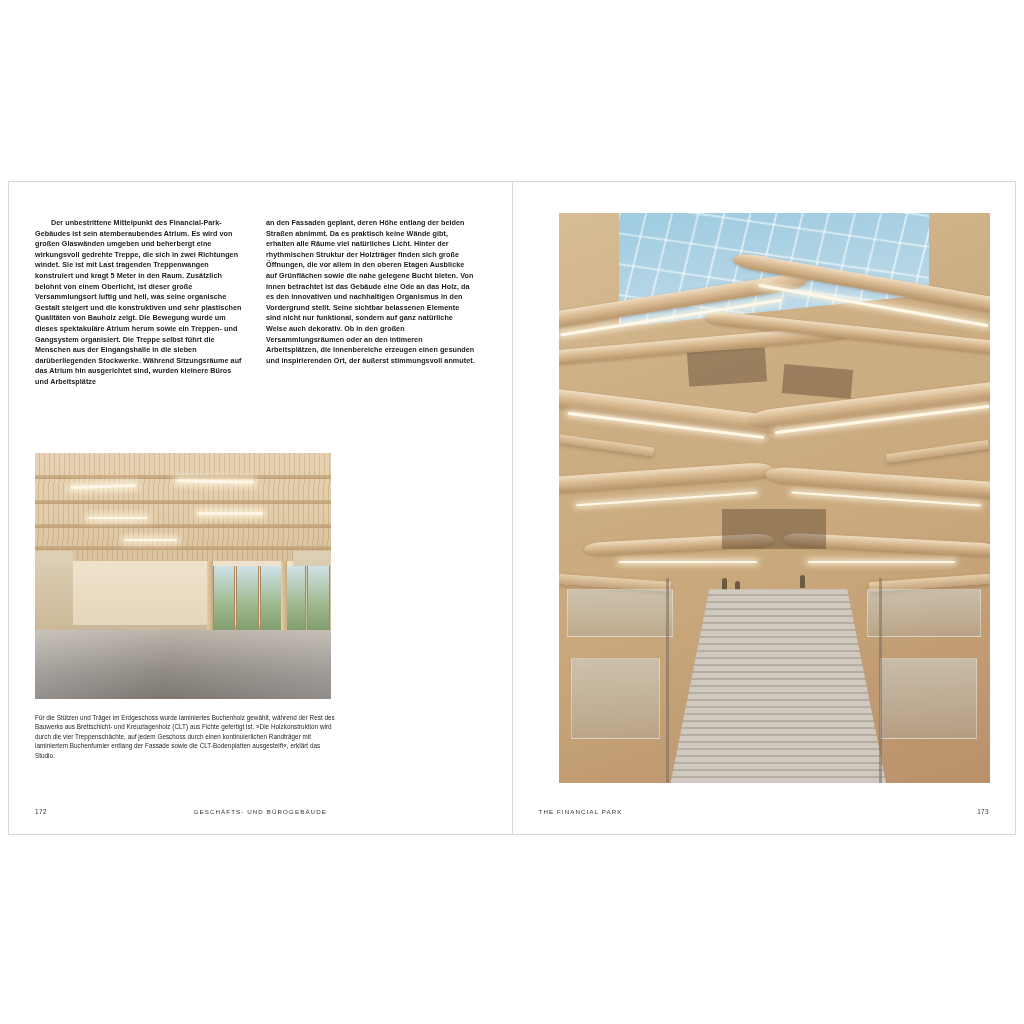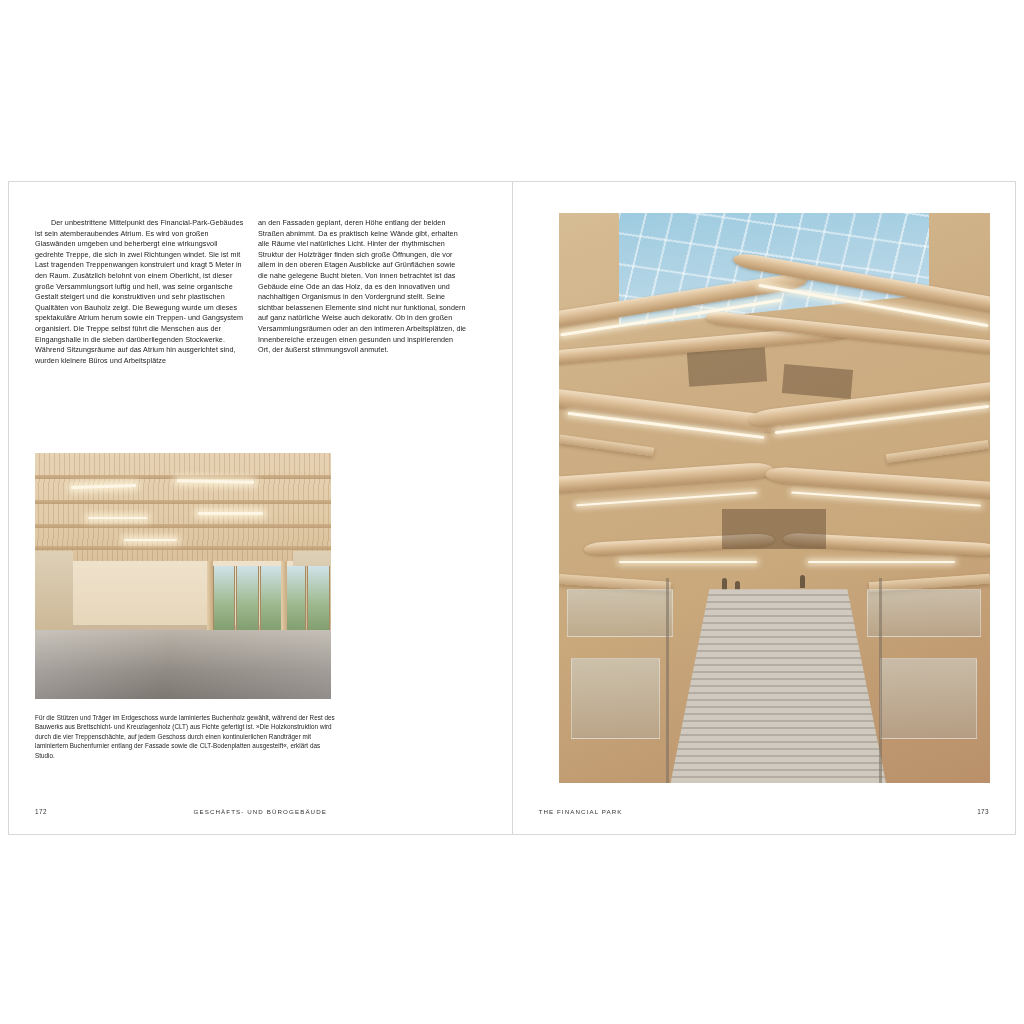--- a/index.html
+++ b/index.html
@@ -48,7 +48,8 @@
     top: 36px;
     width: 444px;
     display: flex;
-    gap: 14px;
+    gap: 22px;
+    font-weight: bold;
   }
   .col {
     width: 209px;

